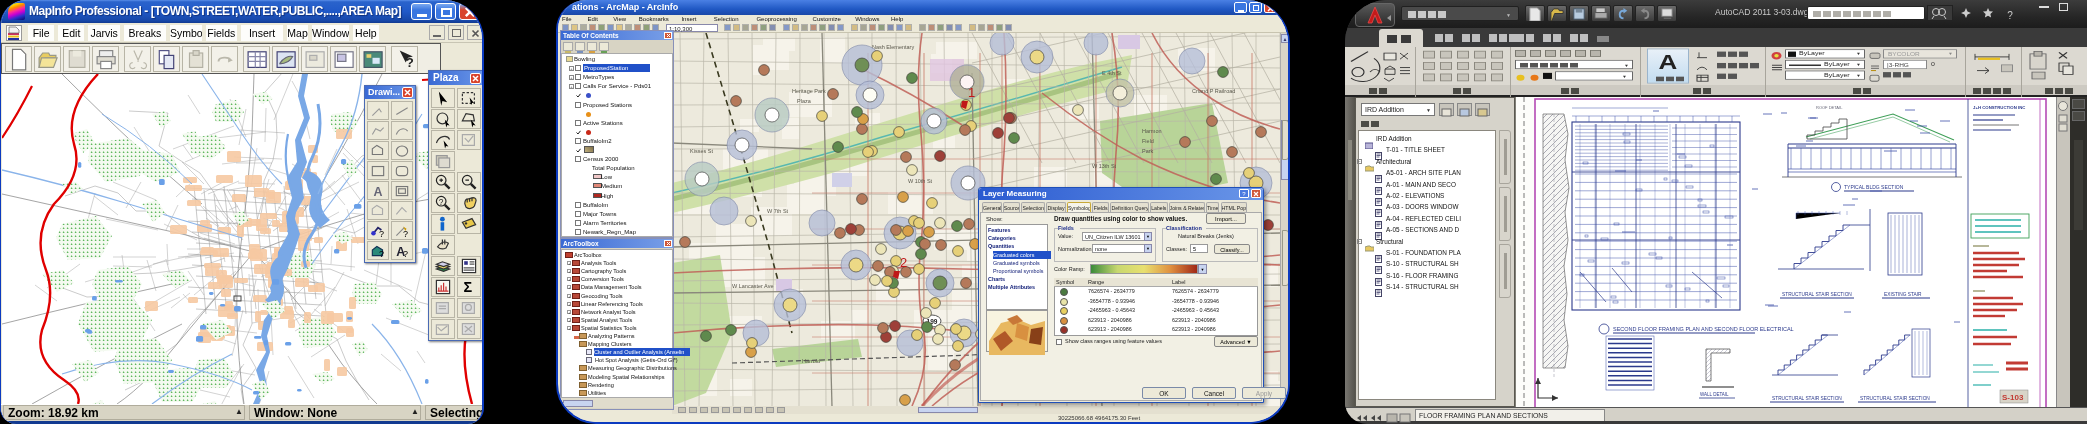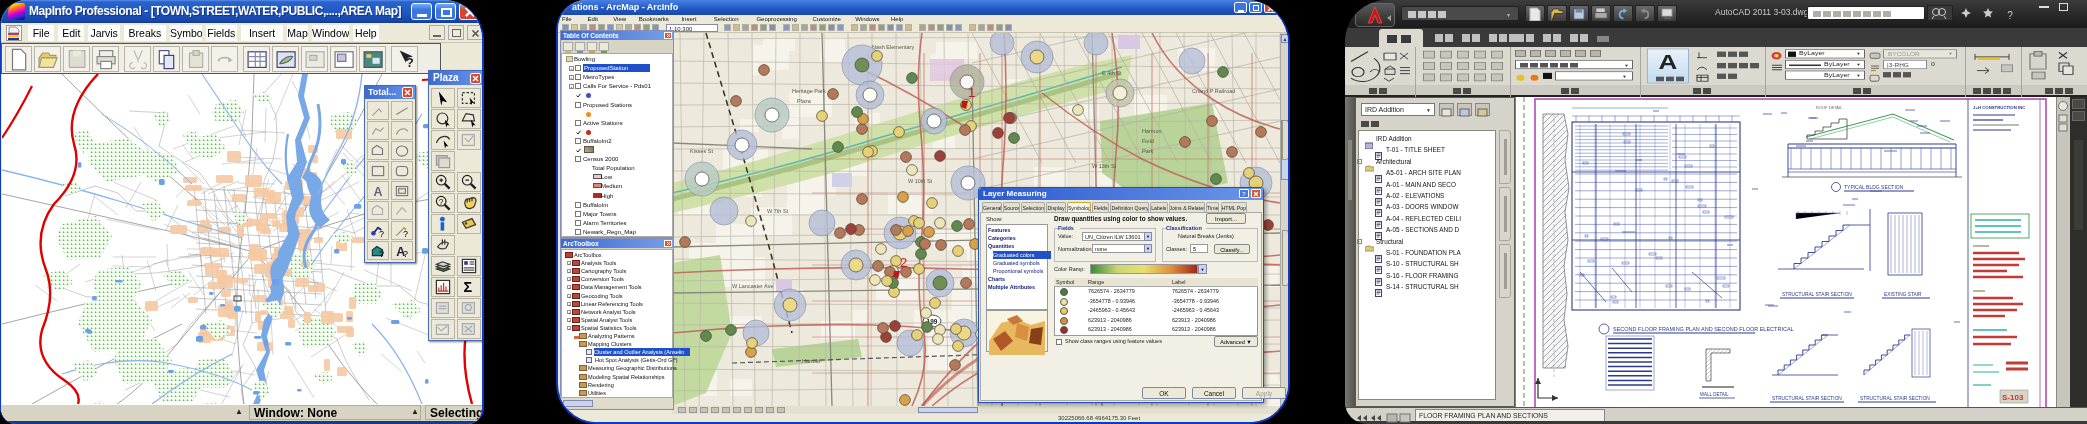--- a/index.html
+++ b/index.html
@@ -502,7 +502,7 @@
 <div style="position:absolute;left:410px;top:407px;width:10px;height:10px;color:#222;font-size:8px;">▲</div>
 <div style="position:absolute;left:0px;top:421px;width:484px;height:3px;background:#123a90;"></div>
 <div style="position:absolute;left:363px;top:85px;width:52px;height:178px;background:#ece9d8;border:1px solid #4a6ab4;box-shadow:1px 1px 2px rgba(0,0,0,.5);"></div>
-<div style="position:absolute;left:364px;top:86px;width:50px;height:13px;background:linear-gradient(90deg,#3a6ad4,#6a96e8);color:#fff;font-size:9px;font-weight:bold;line-height:13px;padding-left:3px;">Total...</div>
+<div style="position:absolute;left:364px;top:86px;width:50px;height:13px;background:linear-gradient(90deg,#3a6ad4,#6a96e8);color:#fff;font-size:9px;font-weight:bold;line-height:13px;padding-left:3px;">Drawi...</div>
 <div style="position:absolute;left:401px;top:87px;width:11px;height:11px;background:#d8442c;border:1px solid #fff;border-radius:2px;line-height:0;">
       <svg width="7" height="7" viewBox="0 0 7 7" style="display:block;margin:1px auto 0">
         <path d="M1 1L6 6M6 1L1 6" stroke="#fff" stroke-width="1.5"></path>

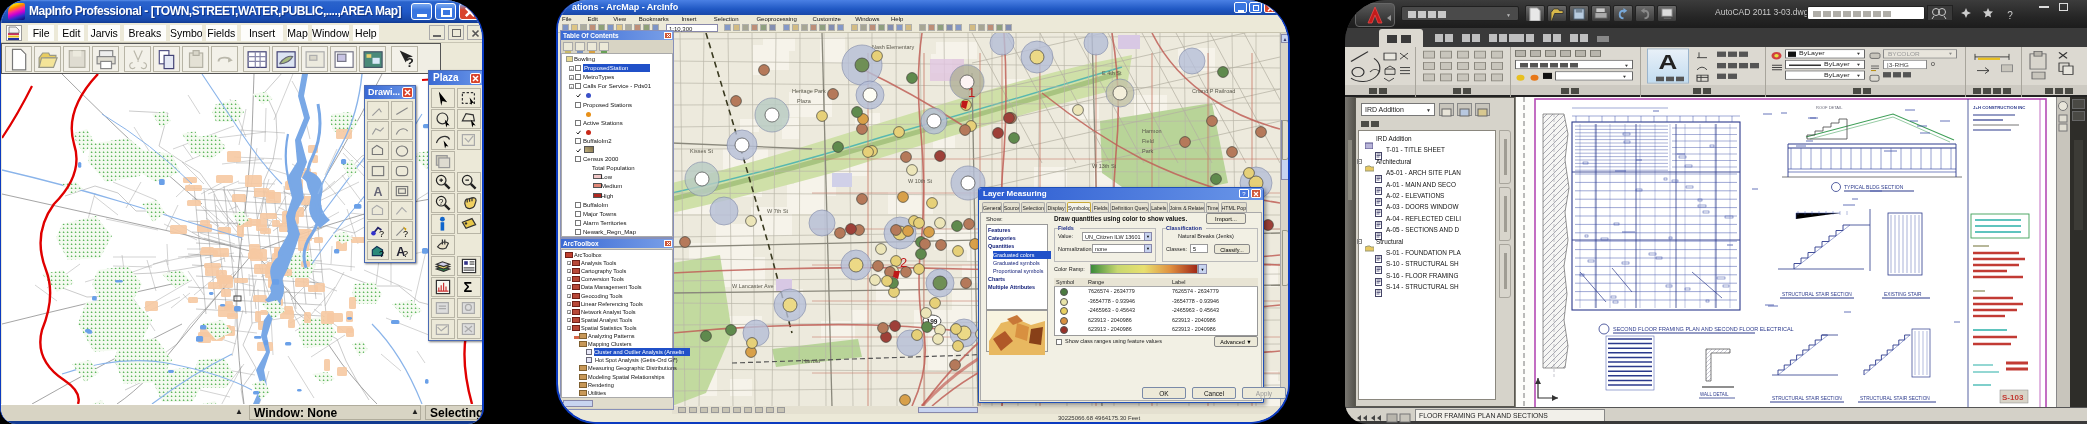--- a/index.html
+++ b/index.html
@@ -496,6 +496,7 @@
       </svg>
     </div>
 <div style="position:absolute;left:0px;top:404px;width:484px;height:17px;background:#d8d4c4;border-top:1px solid #fff;"></div>
+<div style="position:absolute;left:2px;top:405px;width:242px;height:15px;background:#d8d4c4;border:1px solid #b0ac9c;color:#000;font-weight:bold;font-size:12px;line-height:14px;padding-left:4px;white-space:nowrap;">Zoom: 18.92 km</div>
 <div style="position:absolute;left:248px;top:405px;width:172px;height:15px;background:#d8d4c4;border:1px solid #b0ac9c;color:#000;font-weight:bold;font-size:12px;line-height:14px;padding-left:4px;white-space:nowrap;">Window: None</div>
 <div style="position:absolute;left:424px;top:405px;width:60px;height:15px;background:#d8d4c4;border:1px solid #b0ac9c;color:#000;font-weight:bold;font-size:12px;line-height:14px;padding-left:4px;white-space:nowrap;">Selecting...</div>
 <div style="position:absolute;left:234px;top:407px;width:10px;height:10px;color:#222;font-size:8px;">▲</div>

